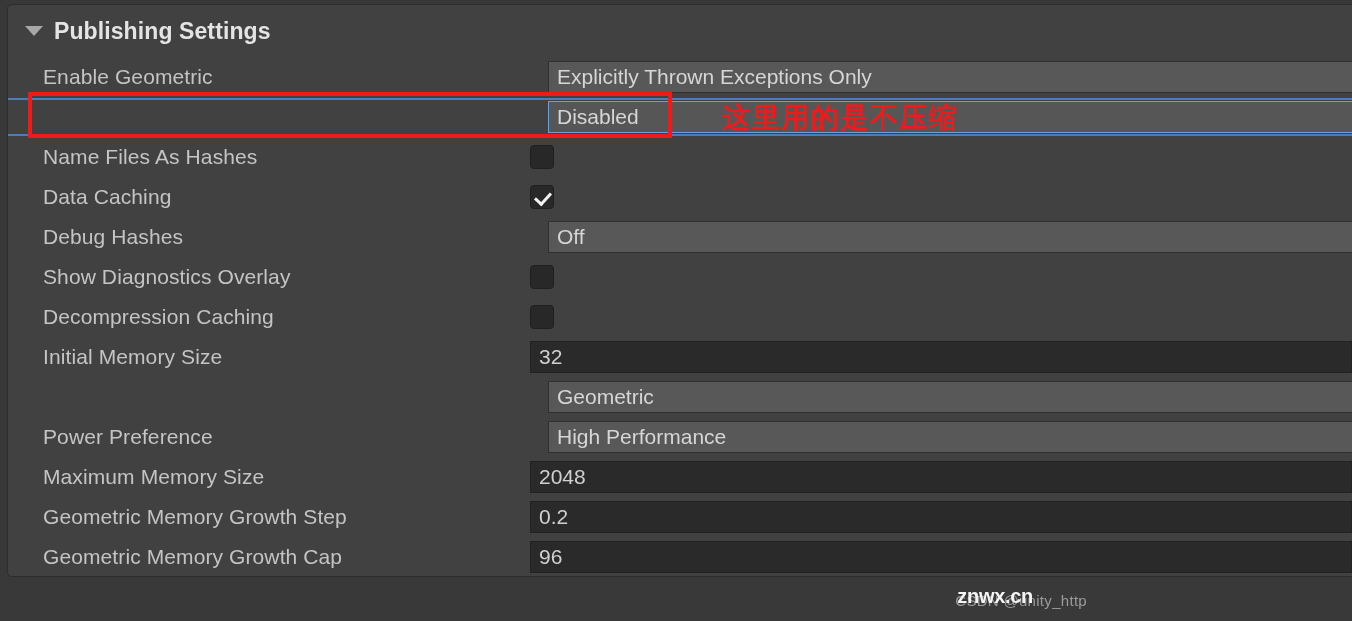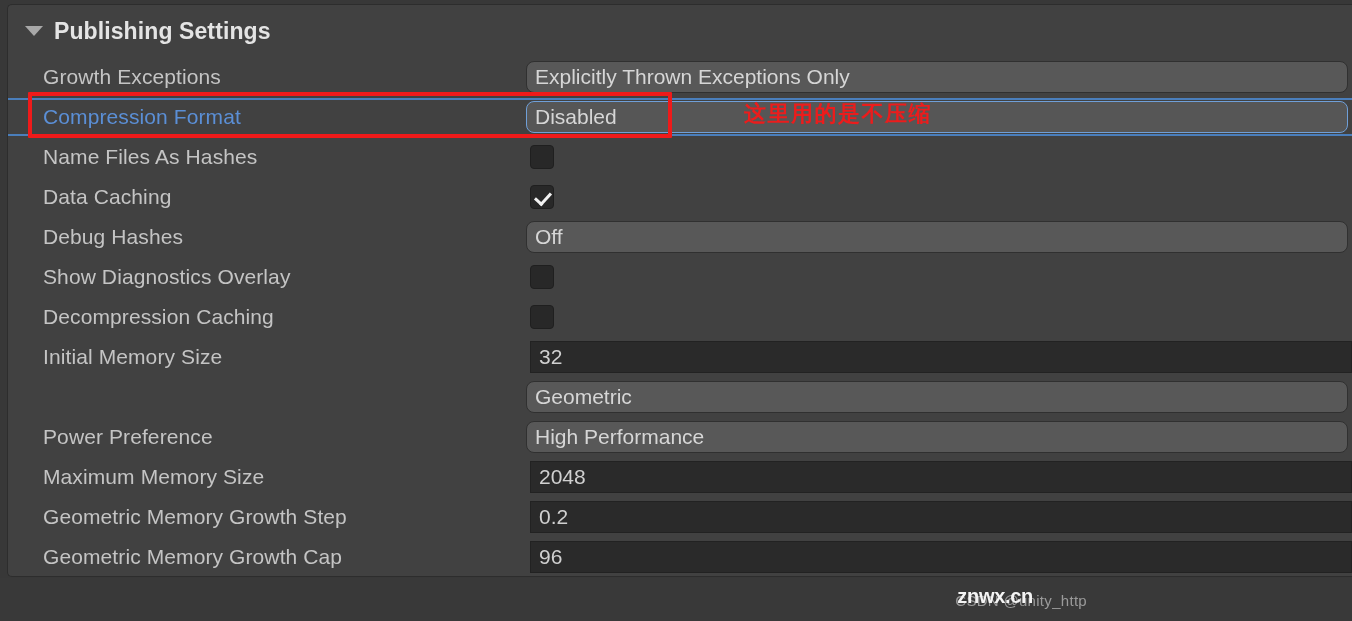--- a/index.html
+++ b/index.html
@@ -239,7 +239,7 @@
 
     <div class="rows" id="rows-container">
         <div class="row">
-          <div class="row-label">Growth Exceptions</div>
+          <div class="row-label">Enable Geometric</div>
           <div class="field-zone">
             <div class="dropdown">Explicitly Thrown Exceptions Only</div>
           </div>

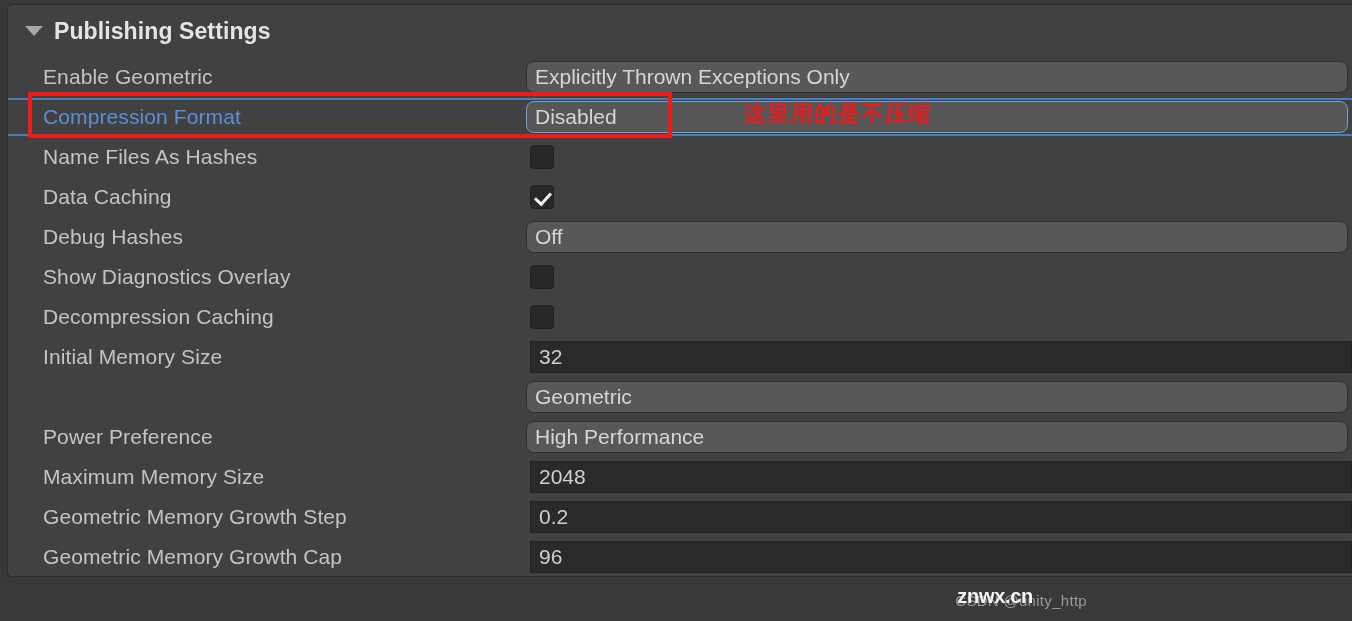--- a/index.html
+++ b/index.html
@@ -99,10 +99,10 @@
   .dropdown {
     height: 32px;
     width: calc(100% - 8px);
-    margin-left: 3px;
+    margin-left: 25px;
     background: #585858;
     border: 1px solid #303030;
-    border-radius: 8px;
+    border-radius: 0;
     display: flex;
     align-items: center;
     padding-left: 8px;

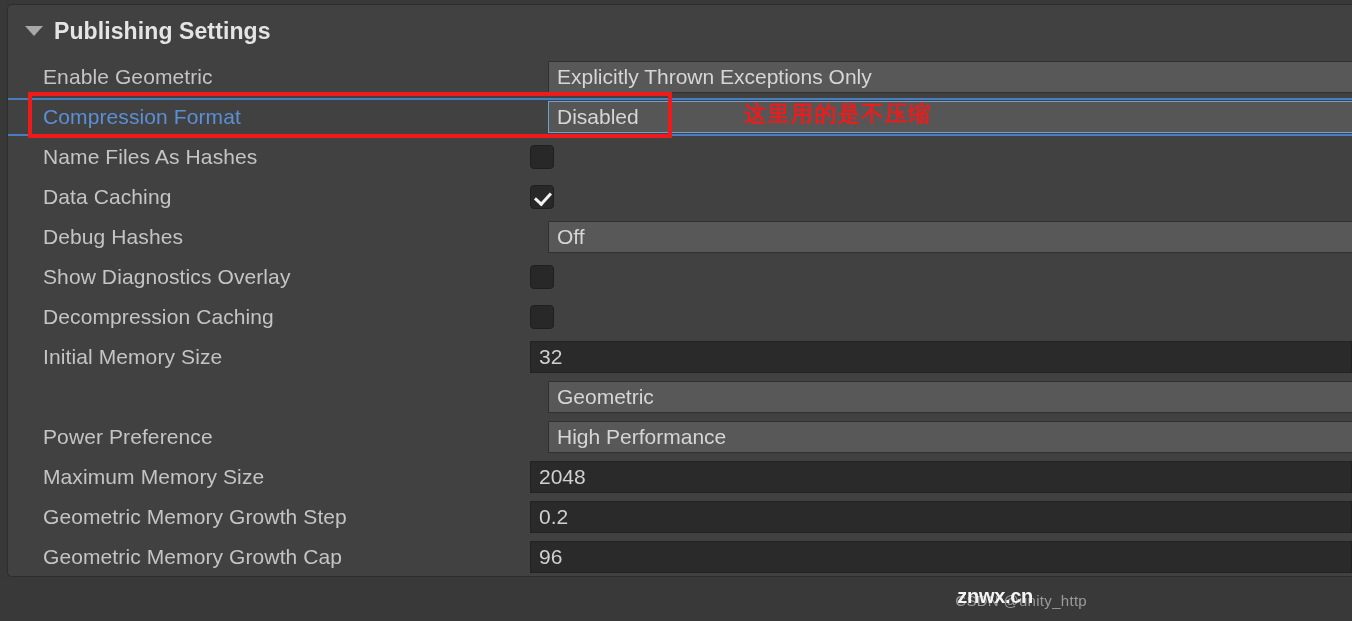--- a/index.html
+++ b/index.html
@@ -246,7 +246,6 @@
         </div>
         <div class="row focused">
           <div class="focus-ring"></div>
-          <div class="row-label accent">Compression Format</div>
           <div class="field-zone">
             <div class="dropdown">Disabled</div>
           </div>

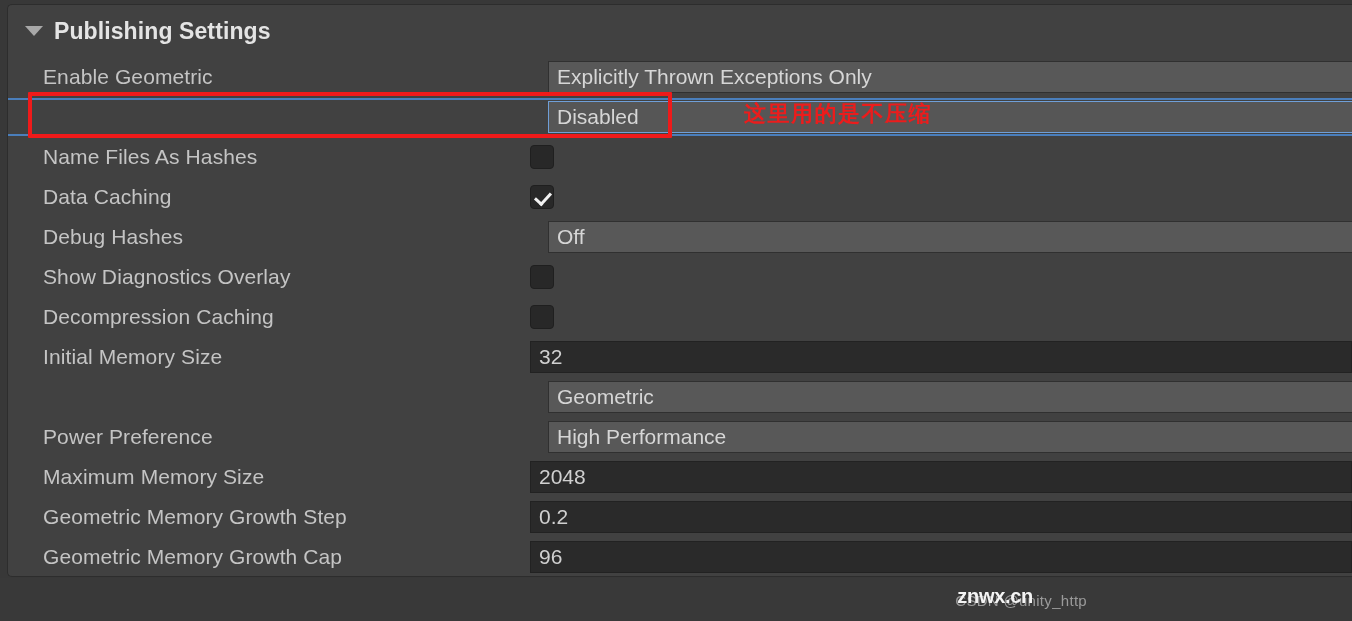--- a/index.html
+++ b/index.html
@@ -182,10 +182,10 @@
   
   .cn-note {
     position: absolute;
-    left: 744px;
+    left: 722px;
     top: 99px;
     color: #ec1c1c;
-    font-size: 22px;
+    font-size: 28px;
     font-weight: bold;
     letter-spacing: 1.5px;
     white-space: nowrap;

